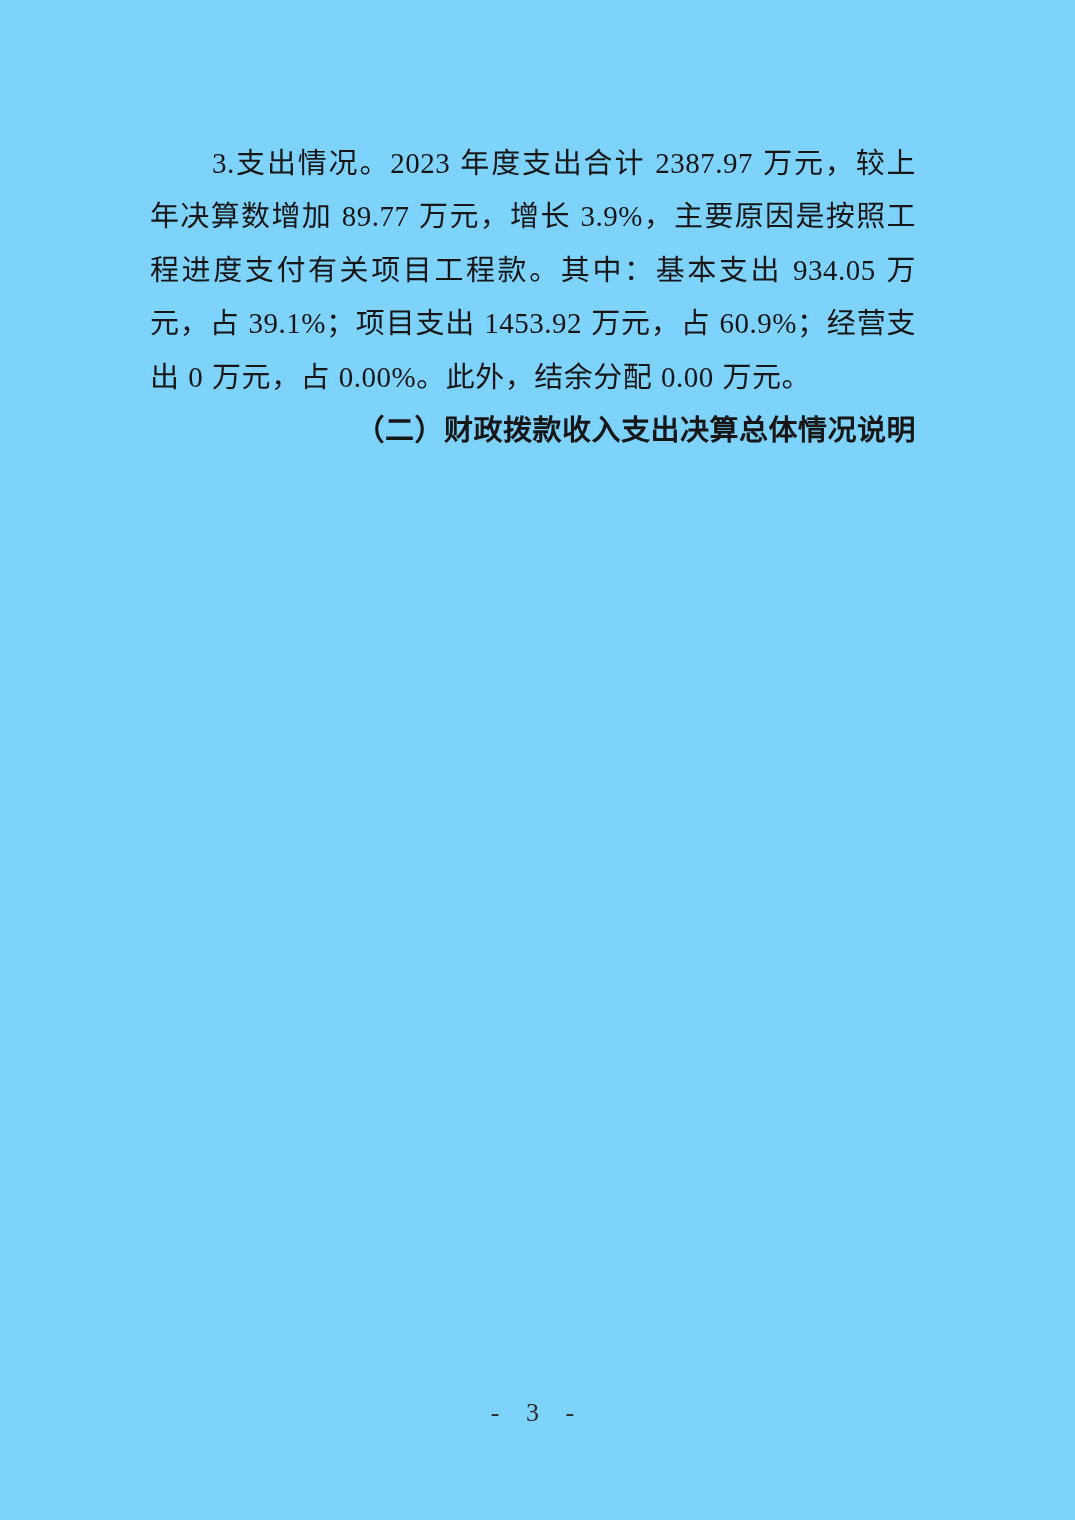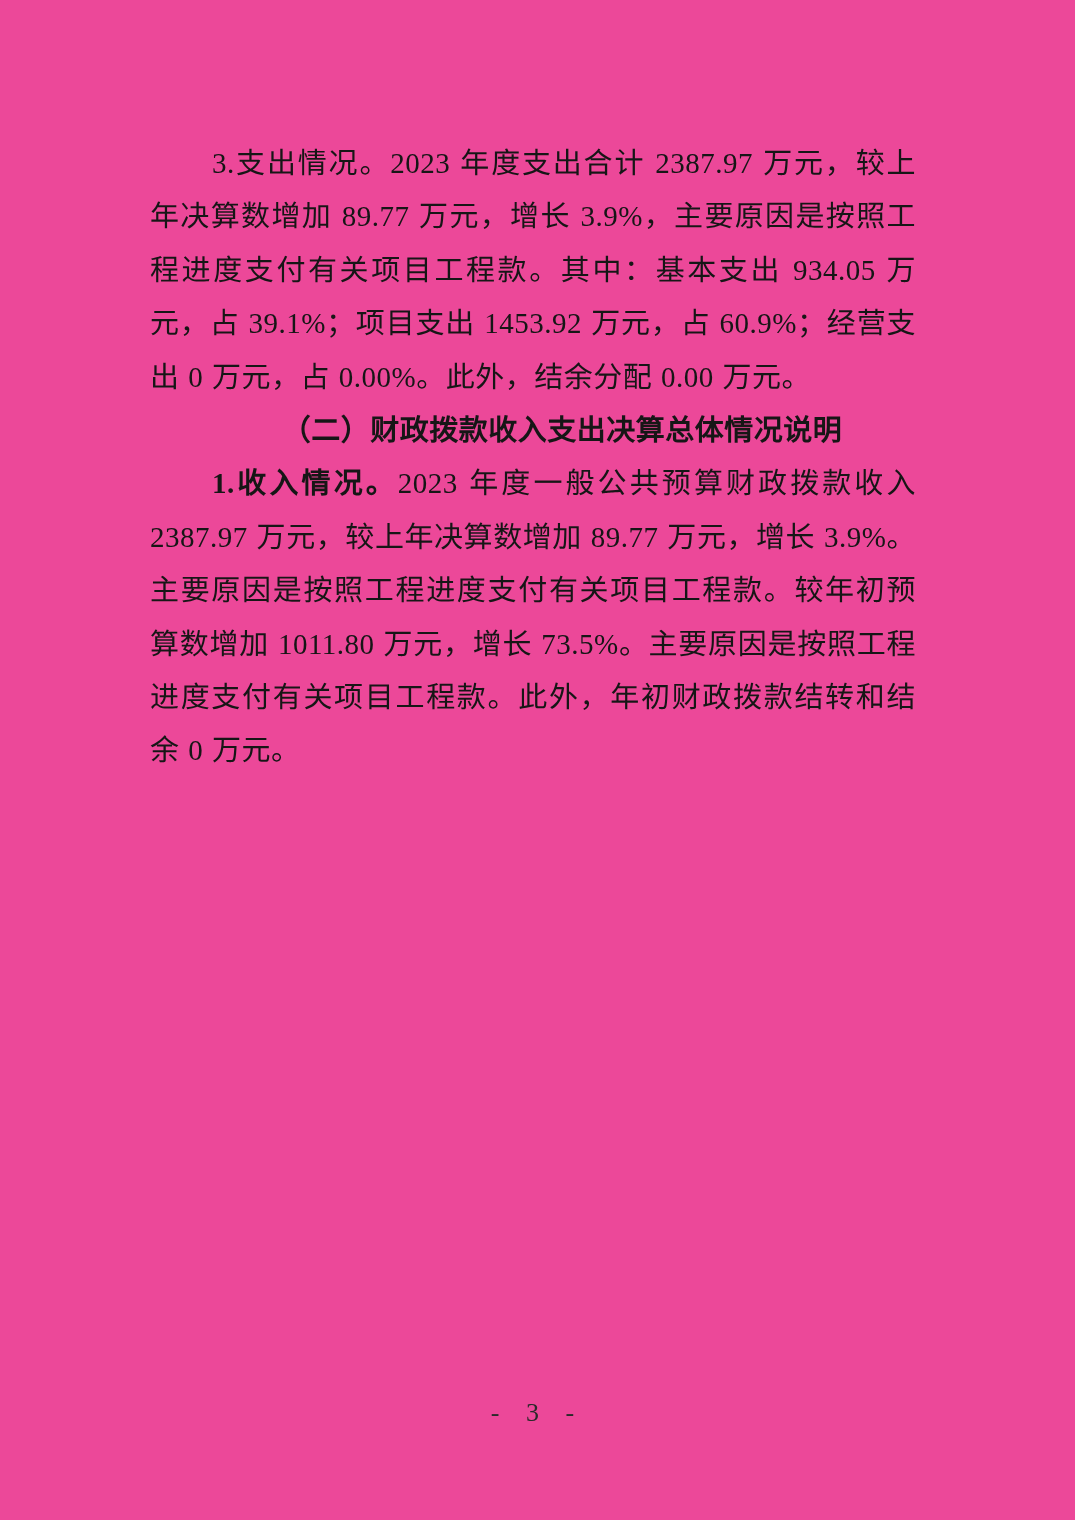--- a/index.html
+++ b/index.html
@@ -11,7 +11,7 @@
     position: relative;
     width: 1075px;
     height: 1520px;
-    background: #ec4899;
+    background: #7dd3fc;
     overflow: hidden;
     font-family: "Liberation Serif", "DejaVu Serif", serif;
     color: #161616;

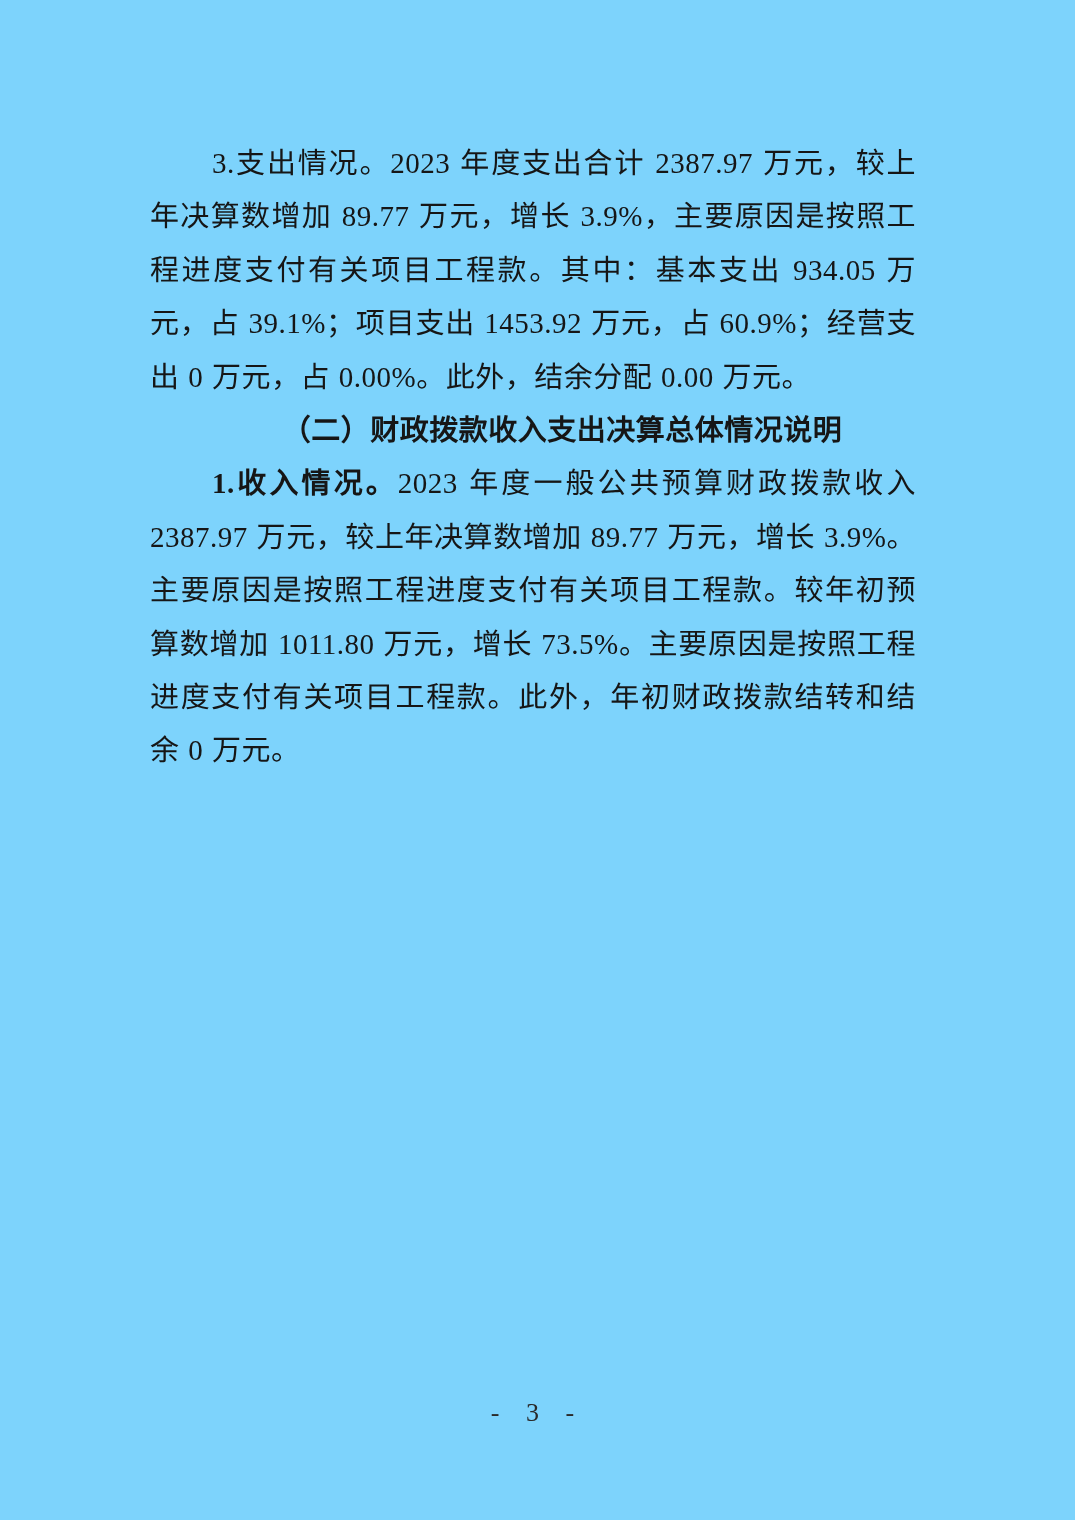--- a/index.html
+++ b/index.html
@@ -36,7 +36,7 @@
     font-size: 29px;
     line-height: 53.4px;
     font-weight: bold;
-    text-align: center;
+    text-align: right;
     text-indent: 58px;
     letter-spacing: 0.5px;
   }

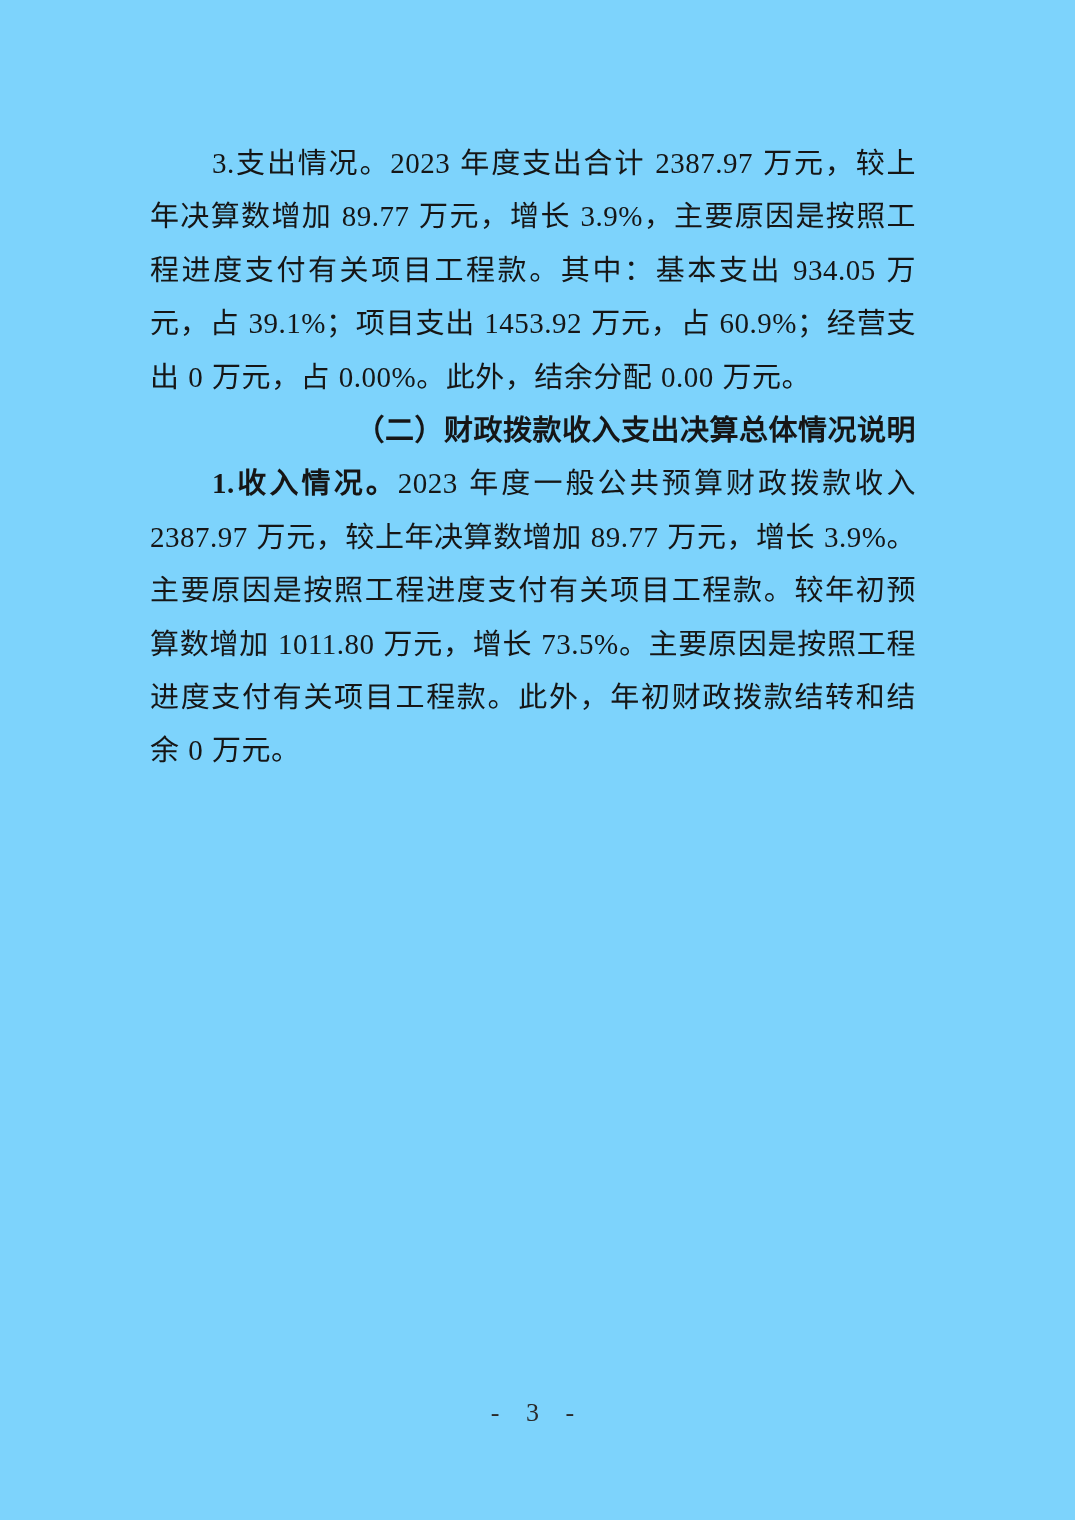--- a/index.html
+++ b/index.html
@@ -69,7 +69,6 @@
 
 
 
-    <p class="para"><b class="lead">1.收入情况。</b><span>2023 年度一般公共预算财政拨款收入 2387.97 万元，较上年决算数增加 89.77 万元，增长 3.9%。主要原因是按照工程进度支付有关项目工程款。较年初预算数增加 1011.80 万元，增长 73.5%。主要原因是按照工程进度支付有关项目工程款。此外，年初财政拨款结转和结余 0 万元。</span></p>
 
 
   </main>

